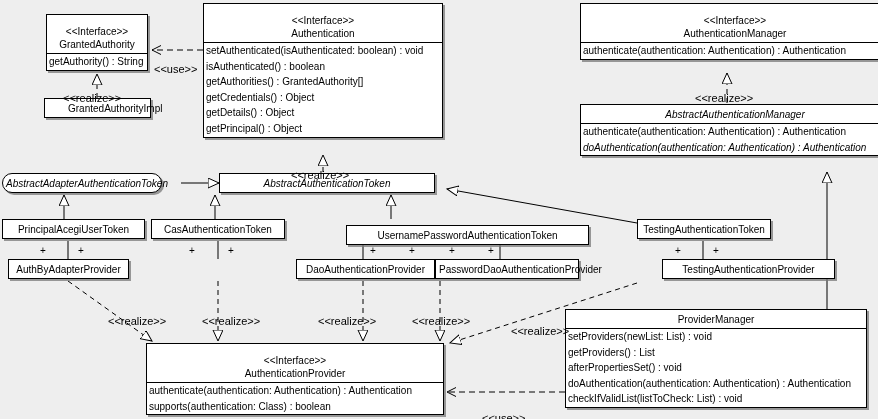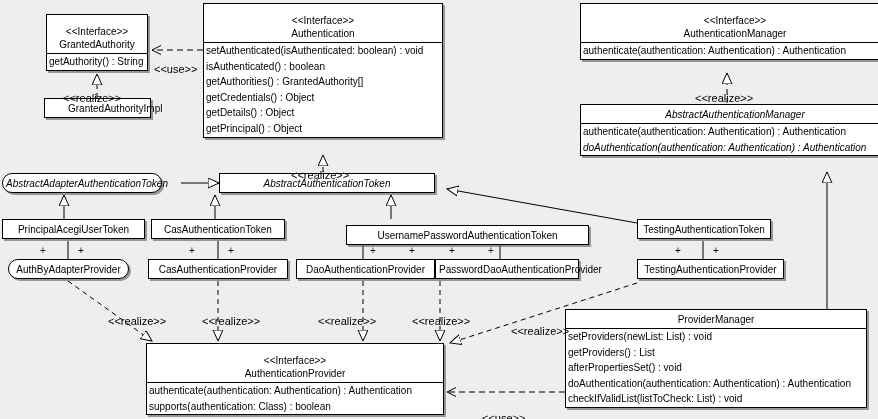--- a/index.html
+++ b/index.html
@@ -222,7 +222,7 @@
     </div>
   </div>
 
-  <div class="uml-class" style="left:8px;top:259px;width:121px;border-radius:10px;">
+  <div class="uml-class" style="left:8px;top:259px;width:121px;">
     <div class="hdr compact">
       <span class="cname">AuthByAdapterProvider</span>
     </div>

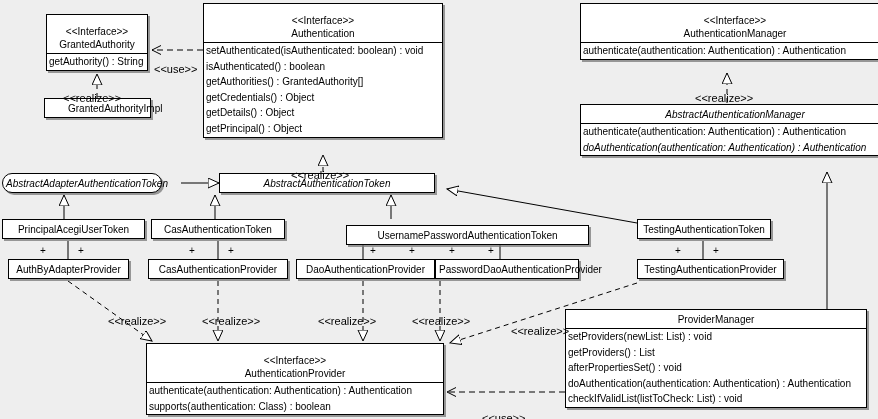--- a/index.html
+++ b/index.html
@@ -228,11 +228,6 @@
     </div>
   </div>
 
-  <div class="uml-class" style="left:148px;top:259px;width:140px;">
-    <div class="hdr compact">
-      <span class="cname">CasAuthenticationProvider</span>
-    </div>
-  </div>
 
   <div class="uml-class" style="left:296px;top:259px;width:139px;">
     <div class="hdr compact">

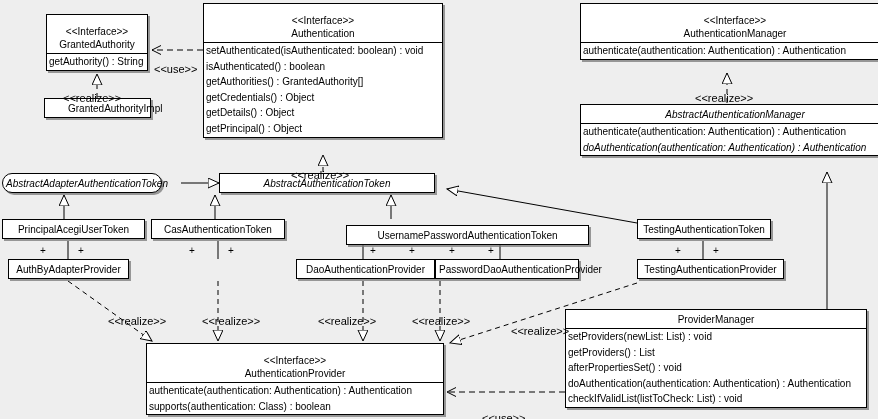--- a/index.html
+++ b/index.html
@@ -241,7 +241,7 @@
     </div>
   </div>
 
-  <div class="uml-class" style="left:637px;top:259px;width:147px;">
+  <div class="uml-class" style="left:662px;top:259px;width:173px;">
     <div class="hdr compact">
       <span class="cname">TestingAuthenticationProvider</span>
     </div>

